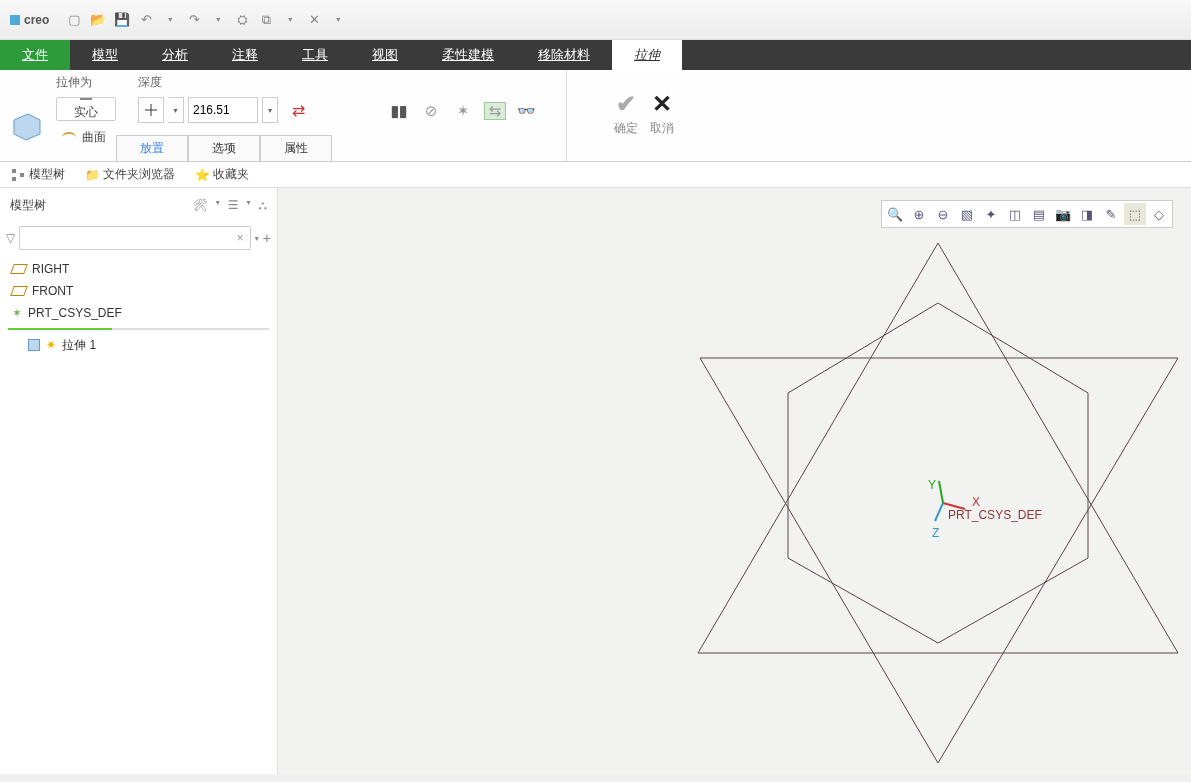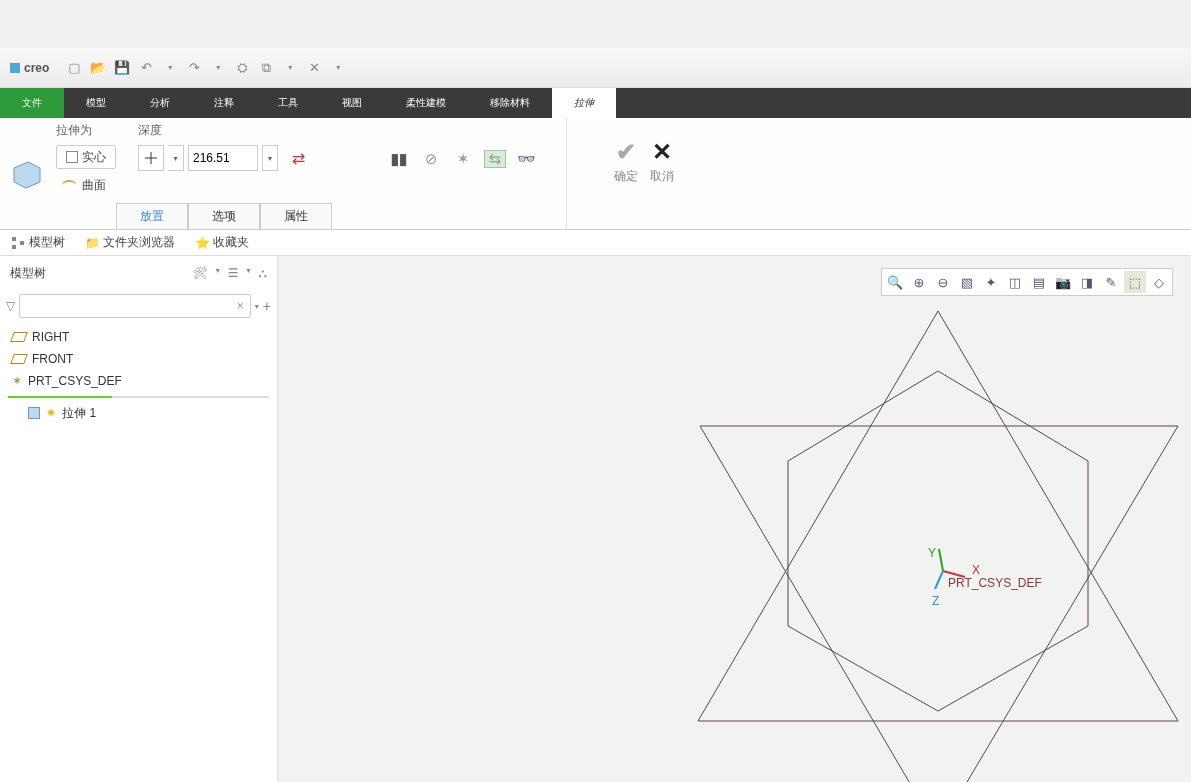--- a/index.html
+++ b/index.html
@@ -6,7 +6,7 @@
 body { width: 1191px; height: 782px; background: #f0f0f0; overflow: hidden; }
 
 
-.titlebar { height: 40px; background: linear-gradient(#f8f8f8,#ececec); display: flex; align-items: center; padding: 0 4px; border-bottom: 1px solid #ddd; margin-top: 48px; }
+.titlebar { height: 40px; background: linear-gradient(#f8f8f8,#ececec); display: flex; align-items: center; padding: 0 4px; border-bottom: 1px solid #ddd; }
 .app-logo { display: flex; align-items: center; gap: 4px; color: #555; font-size: 13px; font-weight: bold; padding: 0 6px; }
 .app-logo::before { content:""; width:10px; height:10px; background:#4fa8d8; display:inline-block; }
 .qat { display: flex; align-items: center; gap: 2px; margin-left: 8px; }

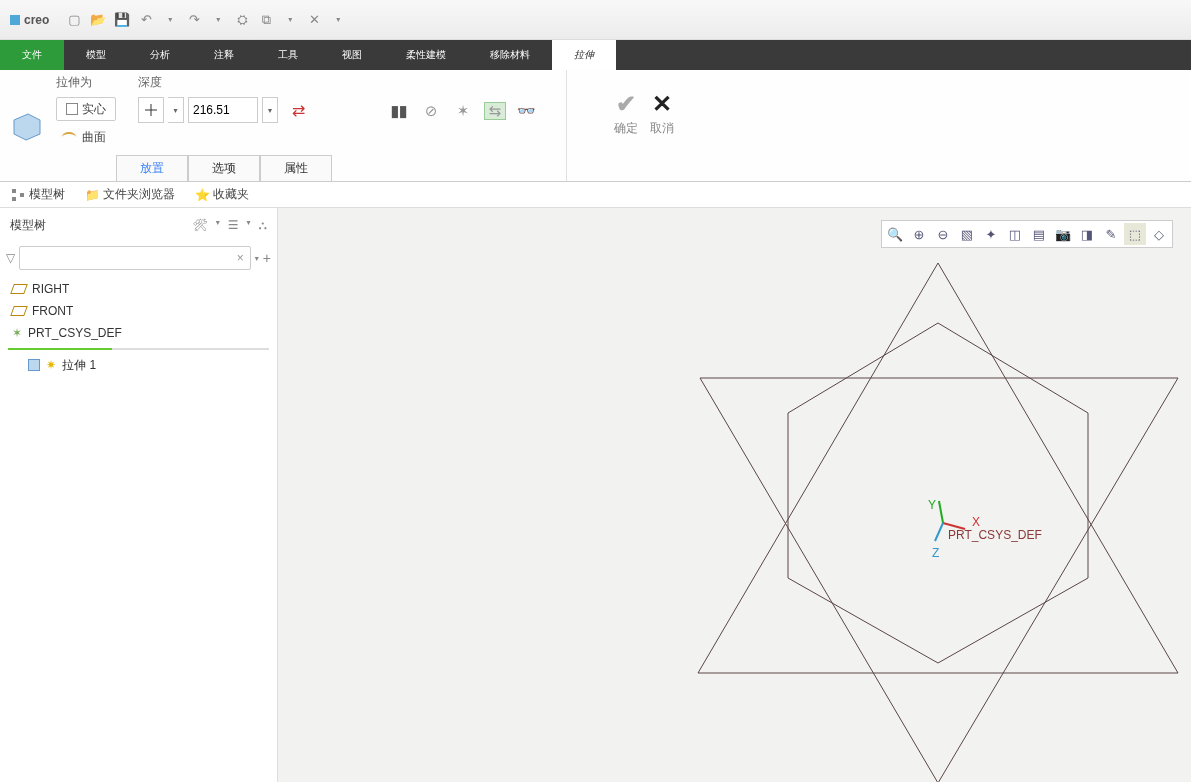--- a/index.html
+++ b/index.html
@@ -15,7 +15,7 @@
 
 
 .ribbon-tabs { height: 30px; background: #3a3a3a; display:flex; }
-.ribbon-tab { padding: 0 22px; line-height:30px; color:#fff; font-size:10px; cursor:pointer; }
+.ribbon-tab { padding: 0 22px; line-height:30px; color:#fff; font-size:13px; cursor:pointer;text-decoration:underline; }
 .ribbon-tab.file { background:#2d9b3a; }
 .ribbon-tab.active { background:#fff; color:#333; font-style:italic; }
 

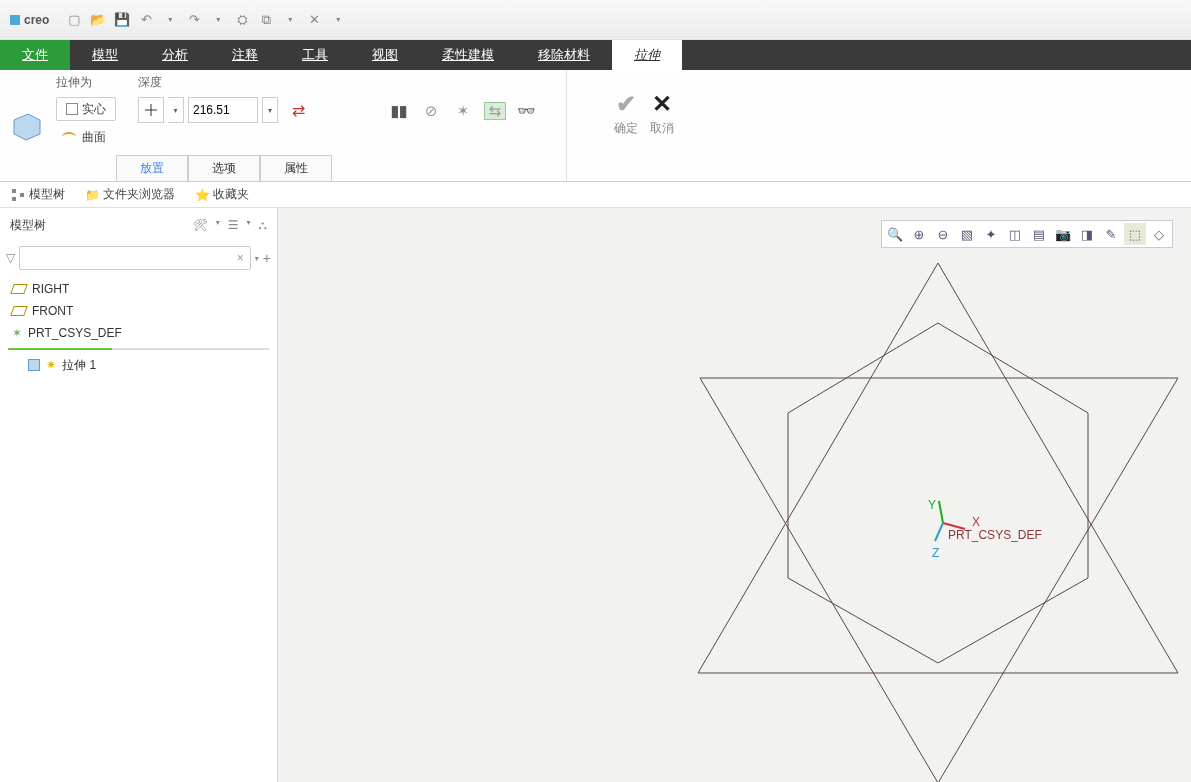--- a/index.html
+++ b/index.html
@@ -20,7 +20,7 @@
 .ribbon-tab.active { background:#fff; color:#333; font-style:italic; }
 
 
-.ribbon { height: 112px; background:#fefefe; border-bottom:1px solid #ccc; display:flex; position:relative; }
+.ribbon { height: 92px; background:#fefefe; border-bottom:1px solid #ccc; display:flex; position:relative; }
 .ribbon-col { padding: 4px 8px 0 8px; position:relative; }
 .ribbon-label { color:#666; font-size:12px; margin-bottom:6px; }
 .big-icon { width: 36px; height:60px; display:flex; flex-direction:column; align-items:center; justify-content:center; gap:2px; cursor:pointer; }

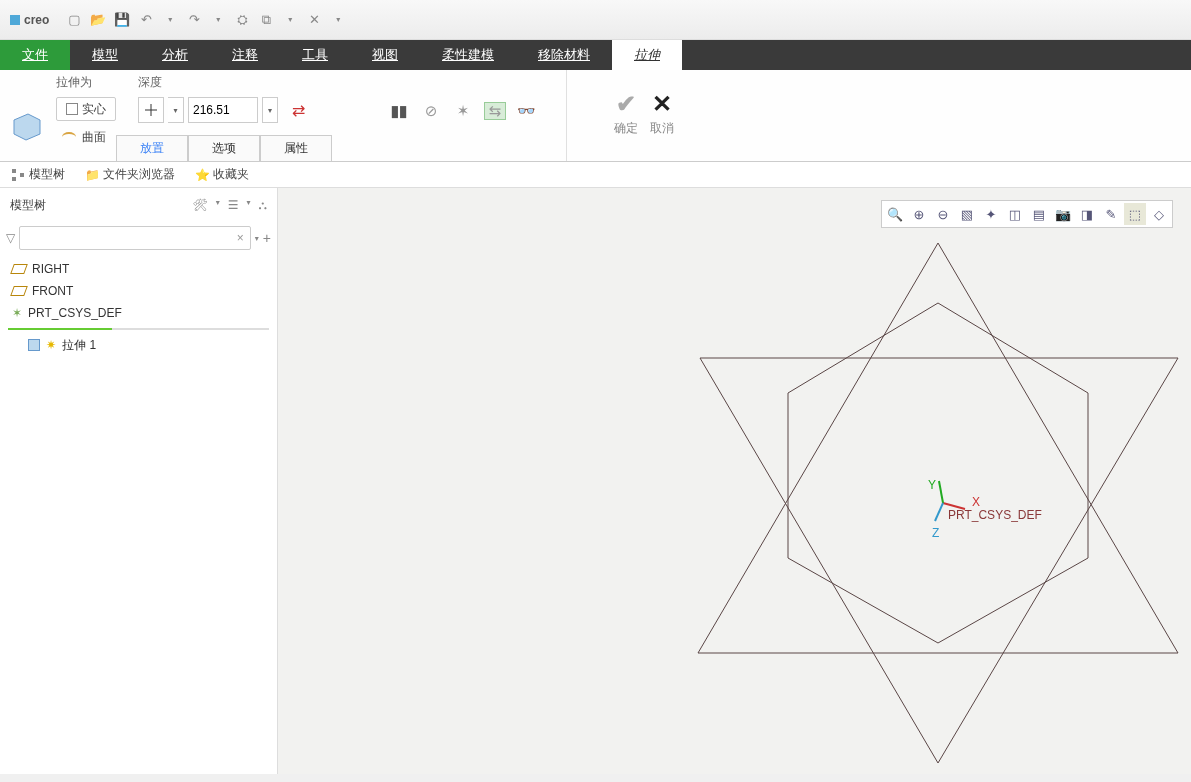--- a/index.html
+++ b/index.html
@@ -24,7 +24,7 @@
 .ribbon-col { padding: 4px 8px 0 8px; position:relative; }
 .ribbon-label { color:#666; font-size:12px; margin-bottom:6px; }
 .big-icon { width: 36px; height:60px; display:flex; flex-direction:column; align-items:center; justify-content:center; gap:2px; cursor:pointer; }
-.btn-box { display:flex; align-items:center; gap:4px; color:#444; height:24px; padding:0 6px; border:1px solid #ccc; border-radius:2px; background:#fff; cursor:pointer; margin-bottom:4px; width:60px; justify-content:center; }
+.btn-box { display:flex; align-items:center; gap:4px; color:#444; height:24px; padding:0 6px; border:1px solid #ccc; border-radius:2px; background:#fff; cursor:pointer; margin-bottom:4px; width:60px; justify-content:center;flex-direction:column; }
 .btn-simple { display:flex; align-items:center; gap:6px; color:#444; height:24px; padding:0 6px; cursor:pointer; }
 .depth-row { display:flex; align-items:center; gap:4px; }
 .depth-icon { width:26px; height:26px; border:1px solid #ccc; display:flex; align-items:center; justify-content:center; background:#fff; cursor:pointer; }

